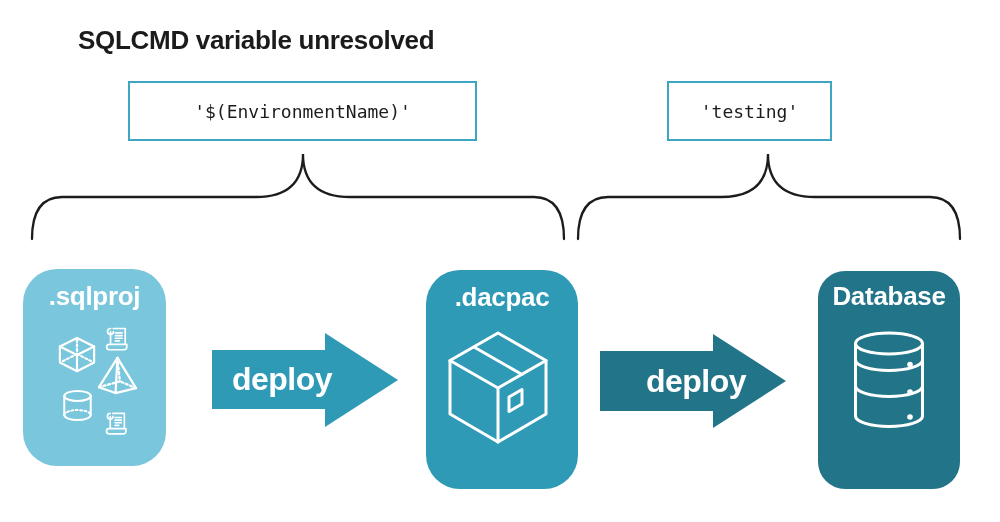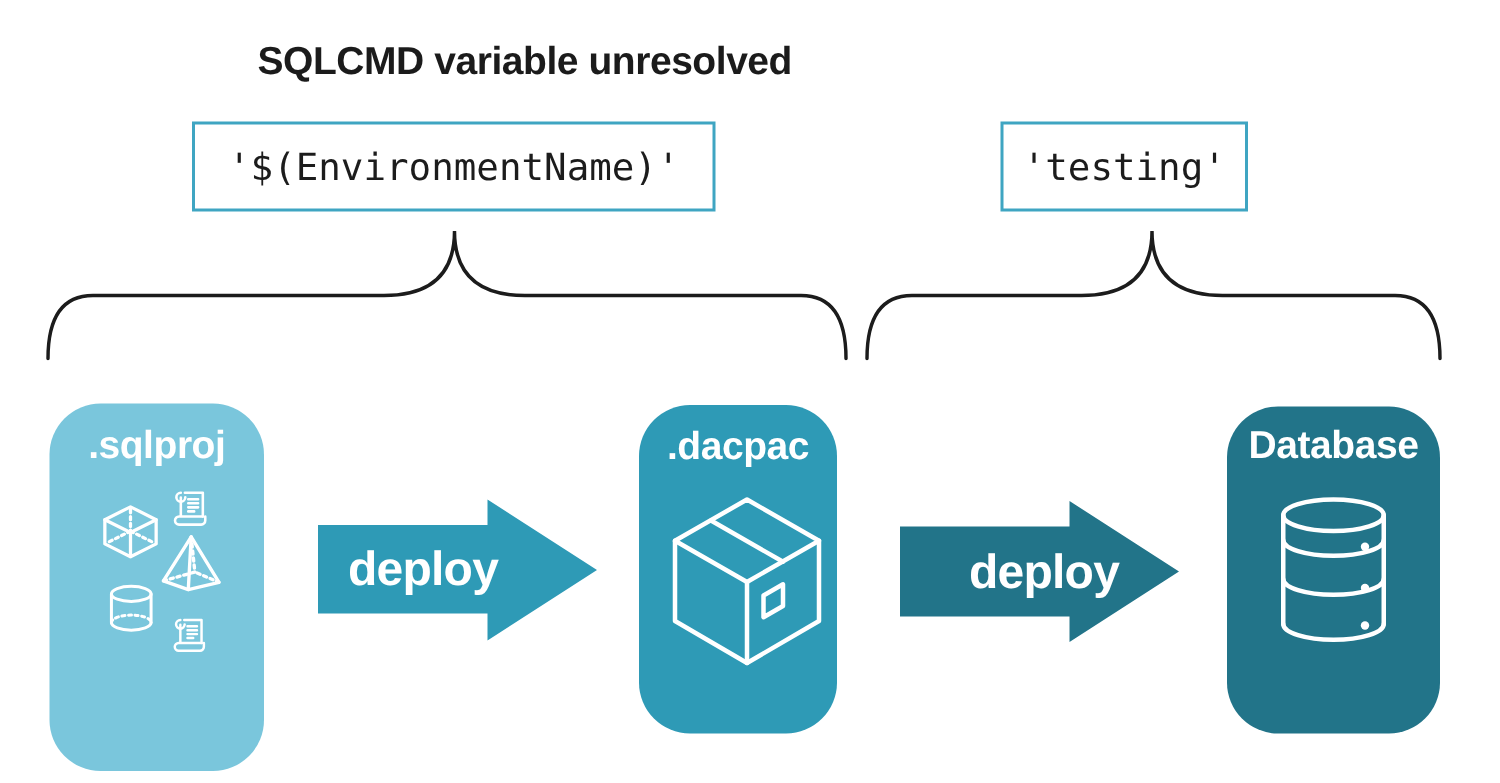--- a/index.html
+++ b/index.html
@@ -9,7 +9,7 @@
   }
   .heading{
     position:absolute;top:24px;height:32px;line-height:32px;
-    font-size:26px;font-weight:700;color:#1b1b1b;text-align:right;letter-spacing:-.3px;
+    font-size:26px;font-weight:700;color:#1b1b1b;text-align:left;letter-spacing:-.3px;
   }
   .h1{left:78px;width:450px;}
   .h2{left:543px;width:450px;}

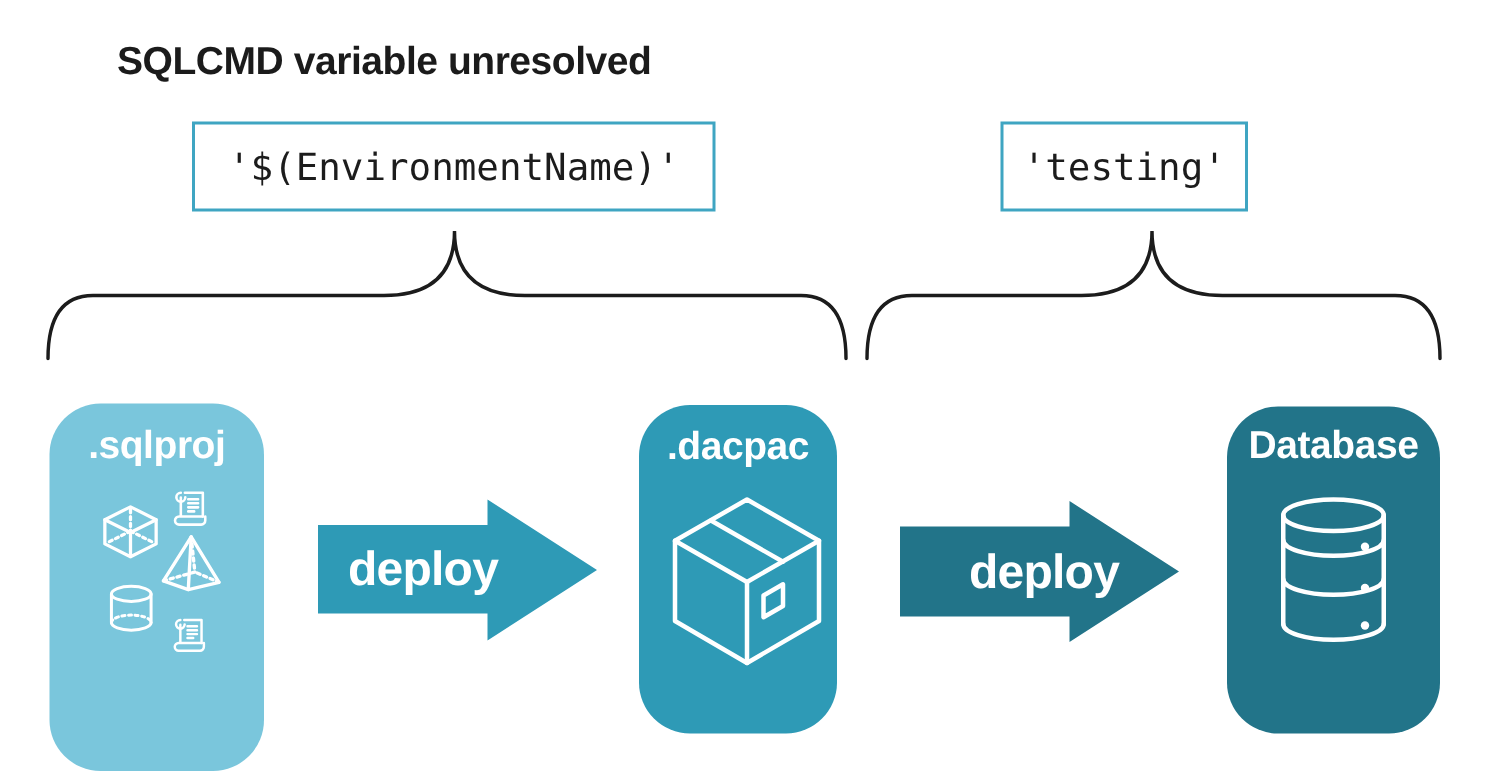--- a/index.html
+++ b/index.html
@@ -22,7 +22,7 @@
   .cb2{left:667px;width:165px;}
   .code{
     font-family:"DejaVu Sans Mono","Liberation Mono",monospace;
-    font-size:25px;color:#1c1c1c;white-space:pre;
+    font-size:18px;color:#1c1c1c;white-space:pre;
   }
   .brace{position:absolute;}
   .brace path{fill:none;stroke:#1c1c1c;stroke-width:2.3;stroke-linecap:round;}

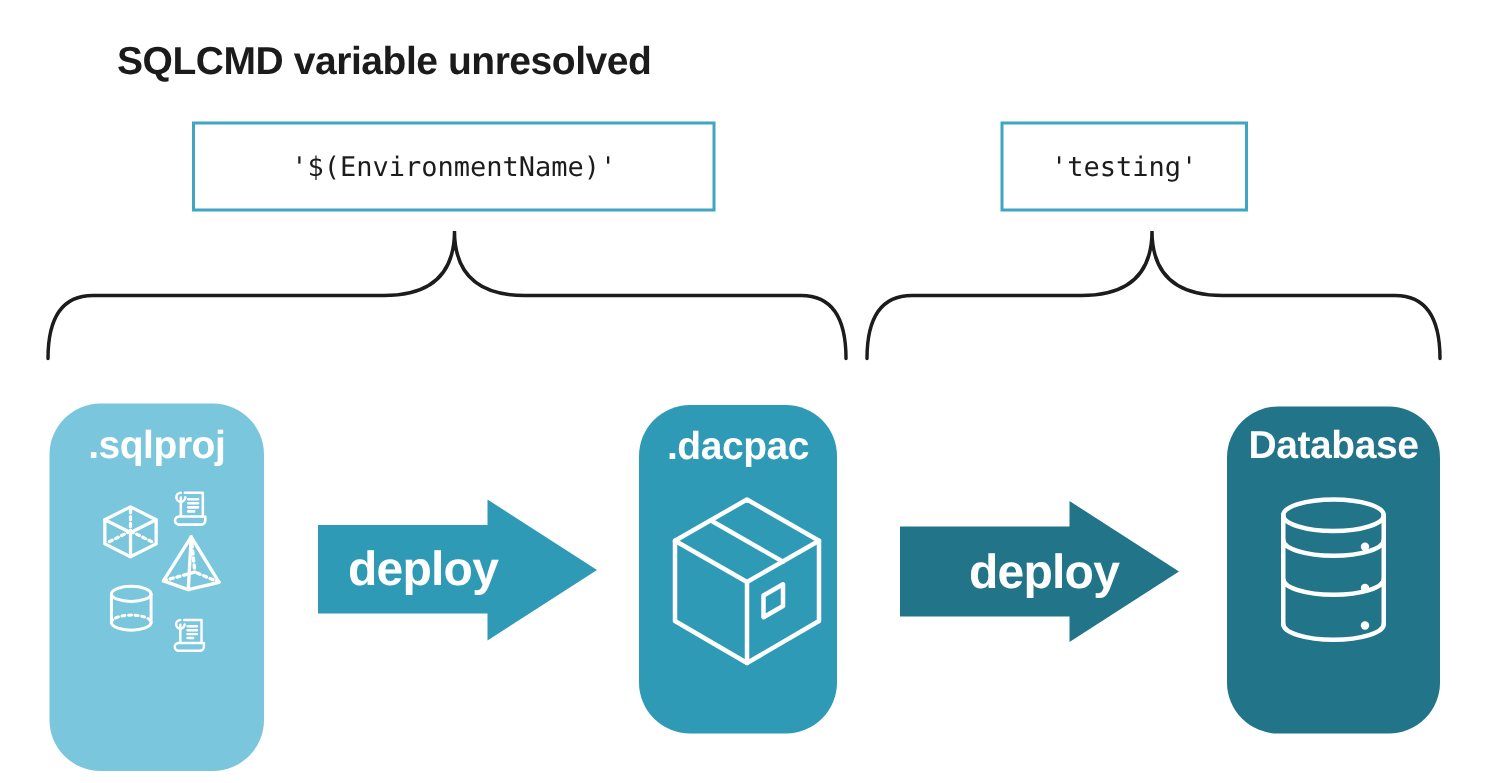--- a/index.html
+++ b/index.html
@@ -29,7 +29,7 @@
   .b1{left:28px;top:148px;}
   .b2{left:574px;top:148px;}
   .node{position:absolute;border-radius:34px;}
-  .n1{left:33px;top:269px;width:143px;height:245px;}
+  .n1{left:23px;top:269px;width:143px;height:197px;}
   .n2{left:426px;top:270px;width:132px;height:219px;}
   .n3{left:818px;top:271px;width:142px;height:218px;}
   .nlabel{

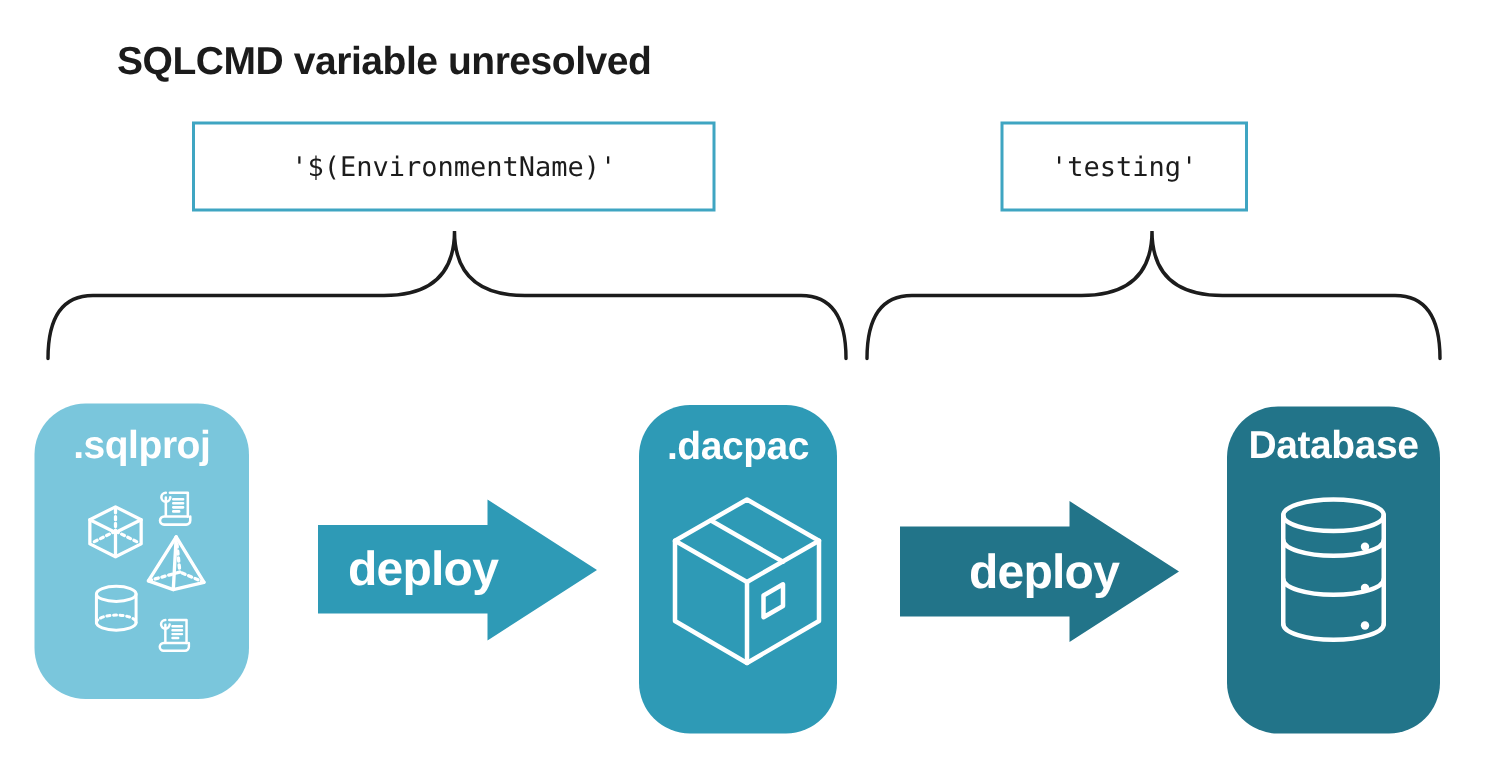--- a/index.html
+++ b/index.html
@@ -30,7 +30,7 @@
   .b2{left:574px;top:148px;}
   .node{position:absolute;border-radius:34px;}
   .n1{left:23px;top:269px;width:143px;height:197px;}
-  .n2{left:426px;top:270px;width:132px;height:219px;}
+  .n2{left:426px;top:270px;width:152px;height:219px;}
   .n3{left:818px;top:271px;width:142px;height:218px;}
   .nlabel{
     position:absolute;left:0;top:12px;width:100%;text-align:center;

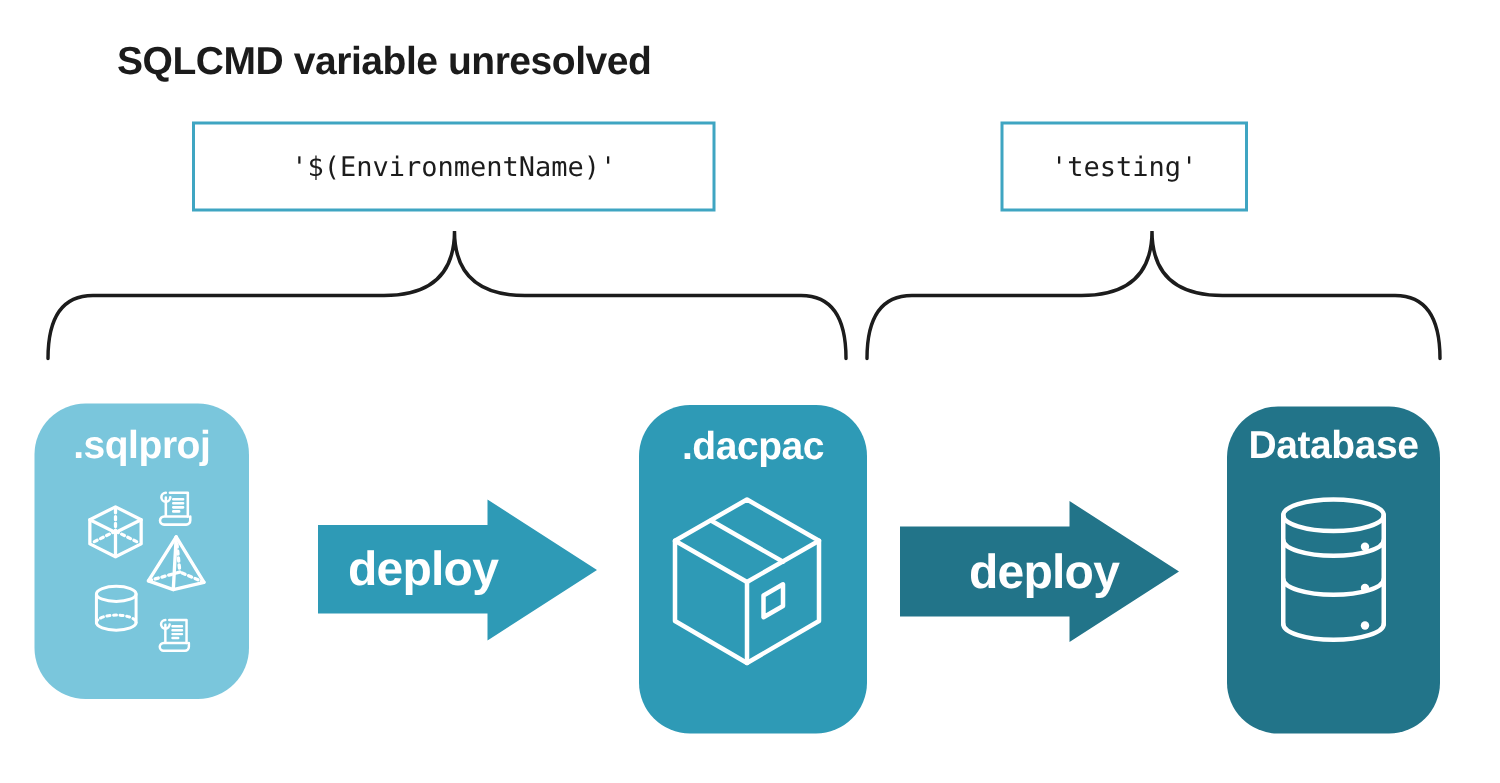--- a/index.html
+++ b/index.html
@@ -147,7 +147,7 @@
   </svg>
   <div class="alabel al2">deploy</div>
 
-  <div class="node n3" style="background-color: rgb(34, 116, 137);">
+  <div class="node n3" style="background-color: rgb(34, 116, 137); border-radius: 27px;">
     <div class="nlabel">Database</div>
     <svg class="icon" style="left:34px;top:60px" width="74" height="98" viewBox="0 0 74 98">
       <g stroke-width="3">

